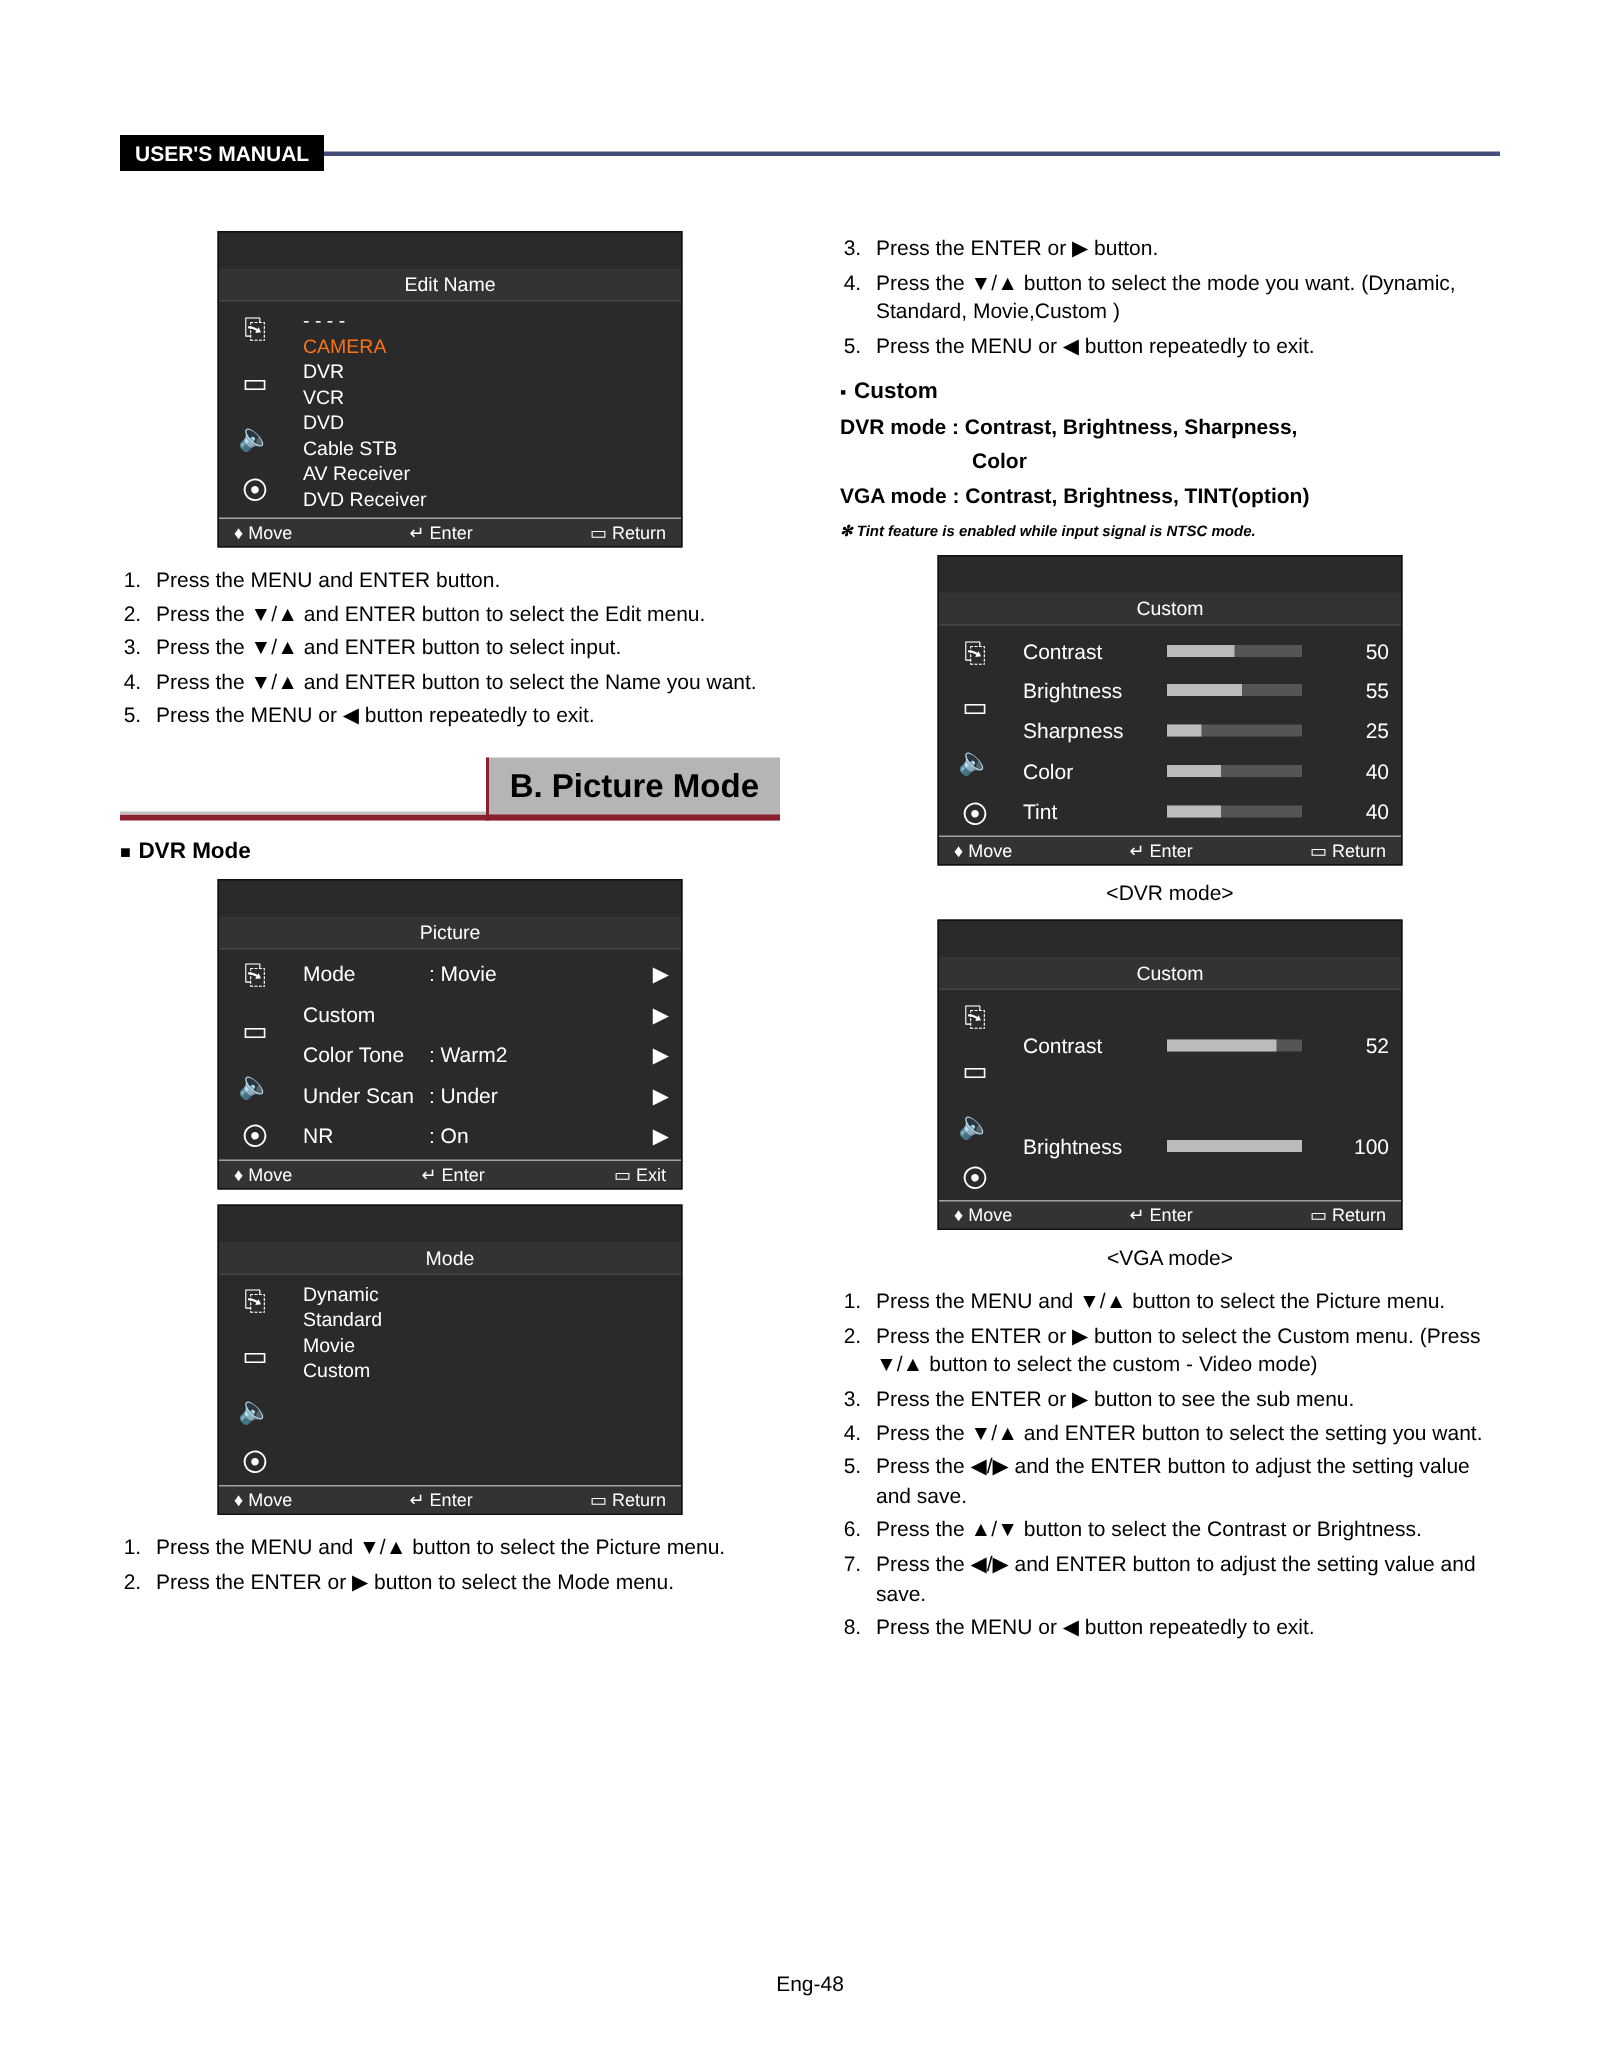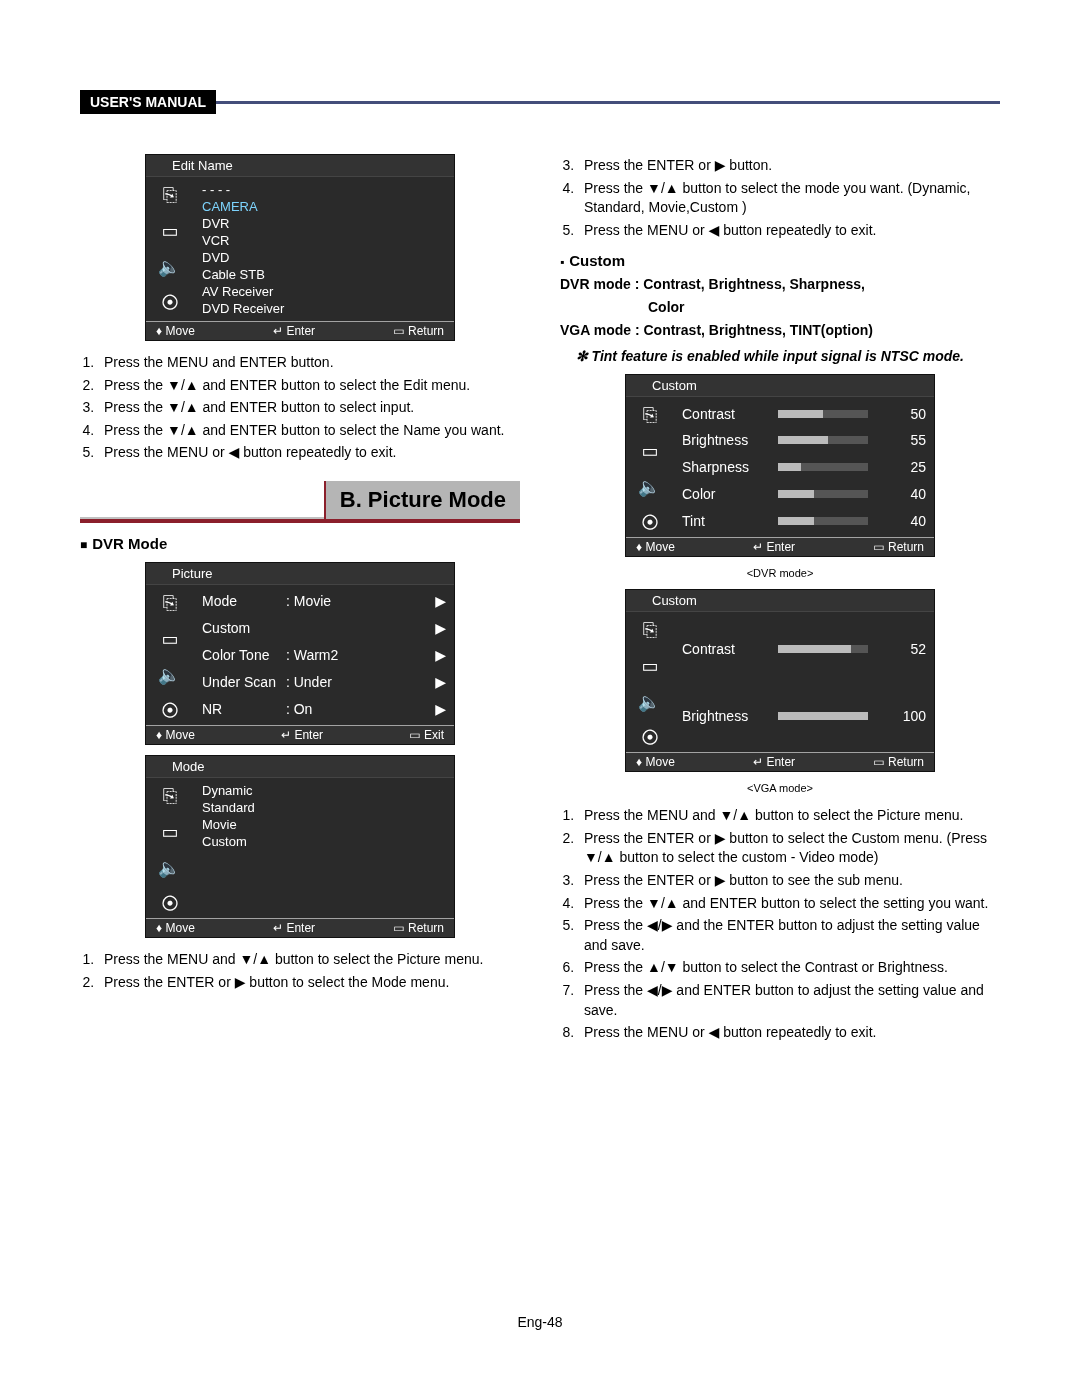--- a/index.html
+++ b/index.html
@@ -11,7 +11,7 @@
   .columns { display: flex; gap: 40px; }
   .col { flex: 1; }
   .osd { background: #2a2a2a; color: #fff; font-size: 14px; border: 1px solid #111; margin: 10px auto 10px auto; width: 310px; }
-  .osd-header { text-align: left; padding: 3px 26px; font-size: 13px; border-bottom: 1px solid #444; background:#333;}
+  .osd-header { text-align: center; padding: 3px 26px; font-size: 13px; border-bottom: 1px solid #444; background:#333;margin-top:24px;}
   .osd-body { display: flex; min-height: 120px; }
   .osd-icons { width: 48px; display: flex; flex-direction: column; justify-content: flex-start; align-items: center; padding-top: 4px; gap: 8px;}
   .osd-icons .ico { width: 36px; height: 28px; display: flex; align-items: center; justify-content: center; font-size: 18px;}

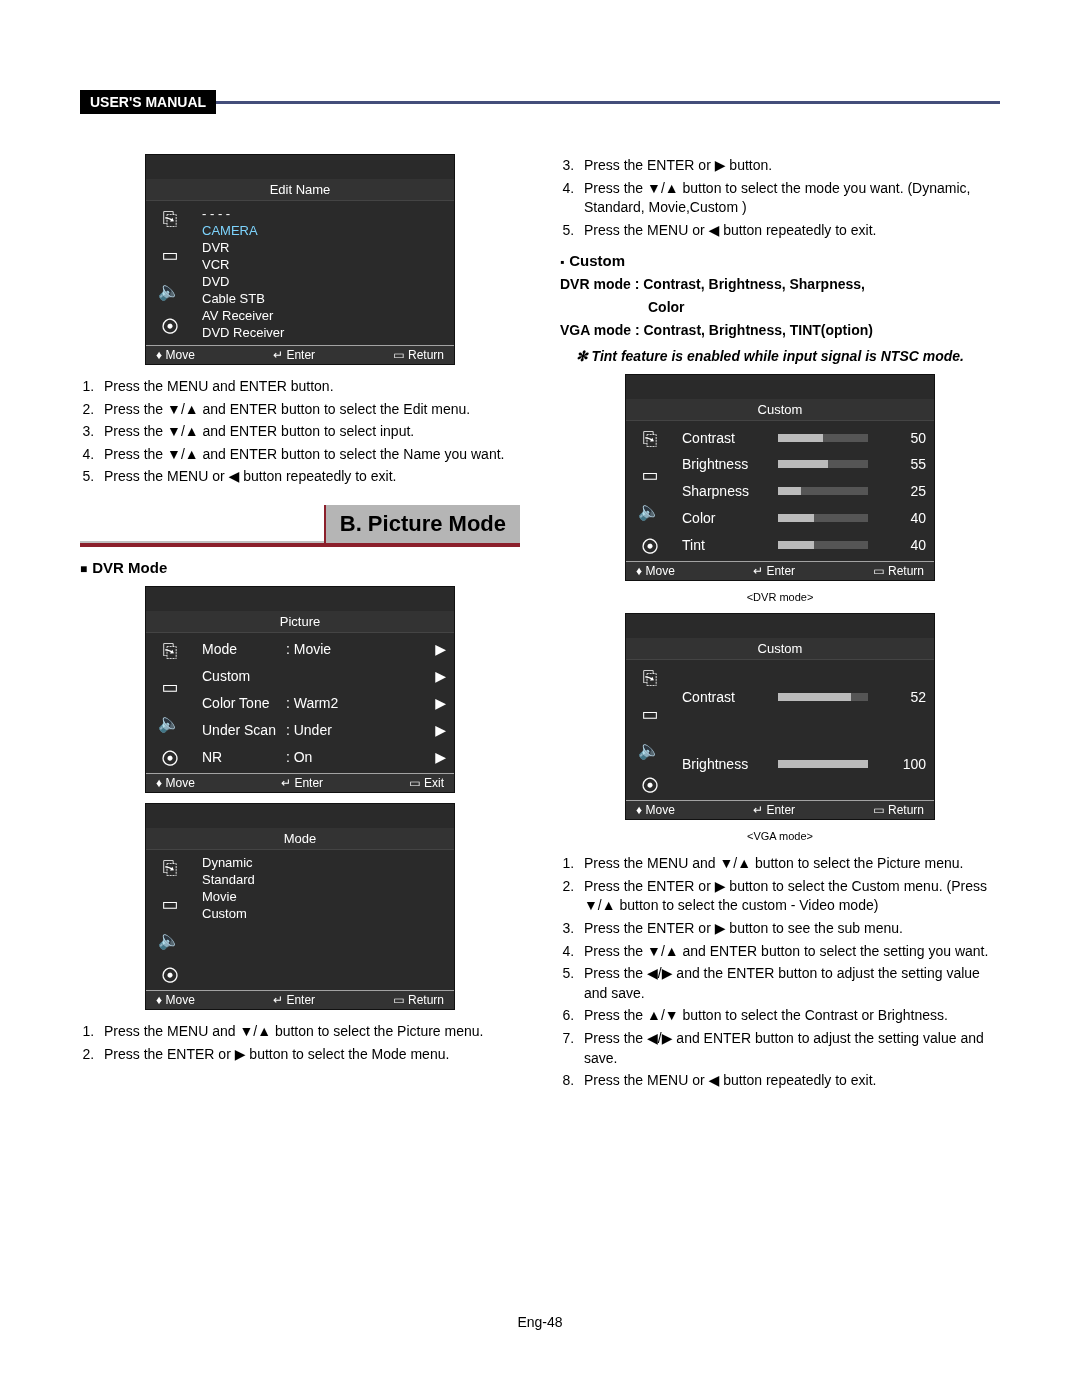--- a/index.html
+++ b/index.html
@@ -20,7 +20,7 @@
   .slider .fill { position: absolute; left:0; top:0; bottom:0; background:#bbb;}
   .osd-footer { display: flex; justify-content: space-between; padding: 2px 10px; border-top: 1px solid #a3a3a3; font-size: 12px; background:#333;}
   .osd-list-item { padding: 1px 0; font-size: 13px;}
-  .osd-list-item.sel { color: #7dd3fc; }
+  .osd-list-item.sel { color: #f97316; }
   .caption { text-align: center; font-size: 11px; margin-top: 2px; }
   .instructions { font-size: 14px; margin: 12px 0 12px 18px; }
   .instructions li { margin-bottom: 3px; line-height: 1.4; padding-left: 6px;}

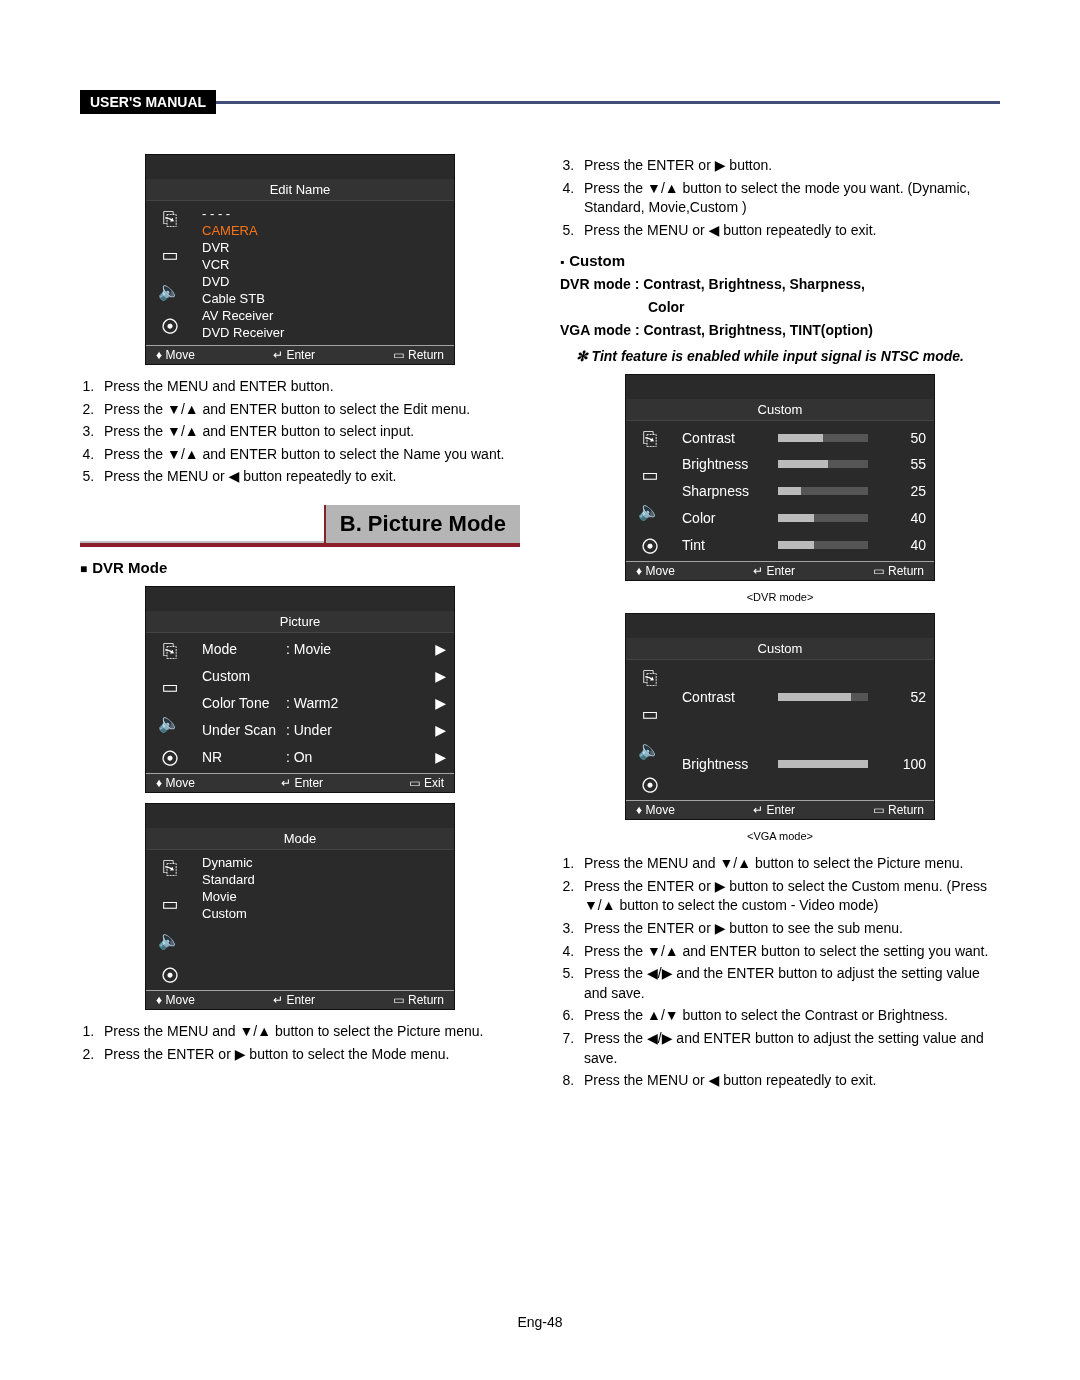--- a/index.html
+++ b/index.html
@@ -31,7 +31,7 @@
   .bullet-line { font-size: 15px; font-weight: bold; margin: 6px 0;}
   .bullet-line .sq { font-size: 12px; margin-right: 5px; vertical-align: middle;}
   .bold-note { font-size: 14px; font-weight: bold; margin: 3px 0 3px 0; line-height: 1.4;}
-  .italic-note { font-style: italic; font-weight: bold; font-size: 14px; margin: 8px 16px;}
+  .italic-note { font-style: italic; font-weight: bold; font-size: 10px; margin: 8px 0;}
   .pagenum { position: absolute; bottom: 30px; left: 0; right: 0; text-align: center; font-size: 14px;}
   .sym { font-family: Arial, sans-serif; }
   .osd-content.grid { display: grid; grid-template-columns: 1fr auto auto; gap: 2px 22px; align-items: center; padding:4px 8px;}

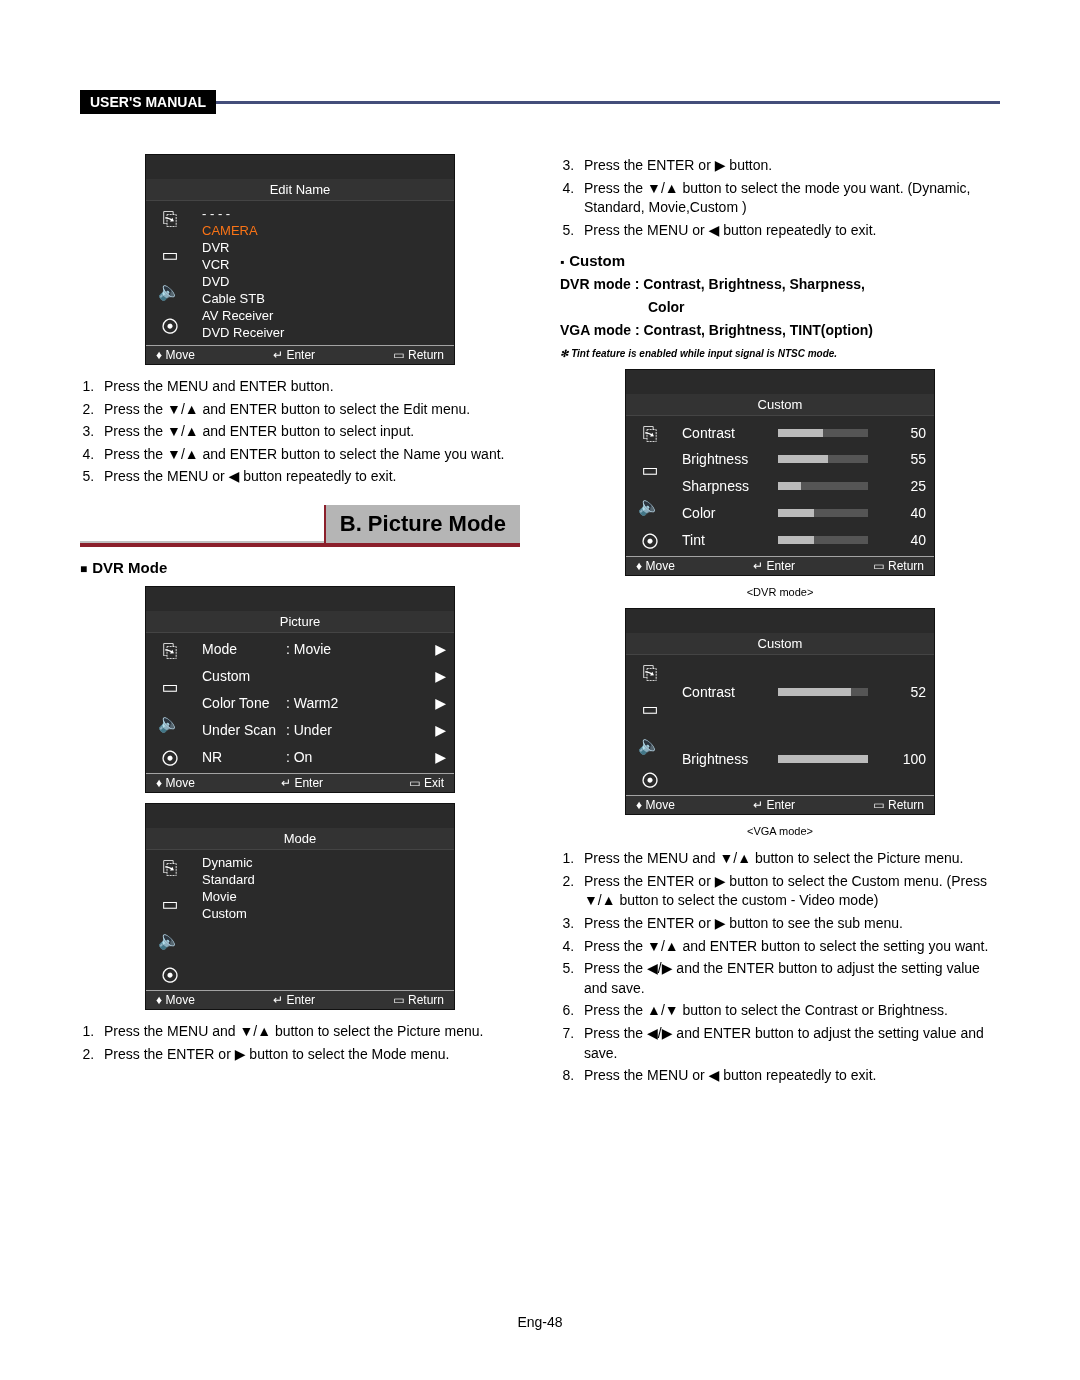--- a/index.html
+++ b/index.html
@@ -21,7 +21,7 @@
   .osd-footer { display: flex; justify-content: space-between; padding: 2px 10px; border-top: 1px solid #a3a3a3; font-size: 12px; background:#333;}
   .osd-list-item { padding: 1px 0; font-size: 13px;}
   .osd-list-item.sel { color: #f97316; }
-  .caption { text-align: center; font-size: 11px; margin-top: 2px; }
+  .caption { text-align: center; font-size: 14px; margin-top: 2px; }
   .instructions { font-size: 14px; margin: 12px 0 12px 18px; }
   .instructions li { margin-bottom: 3px; line-height: 1.4; padding-left: 6px;}
   .section-head { display: flex; align-items: stretch; margin: 18px 0 12px 0;}

